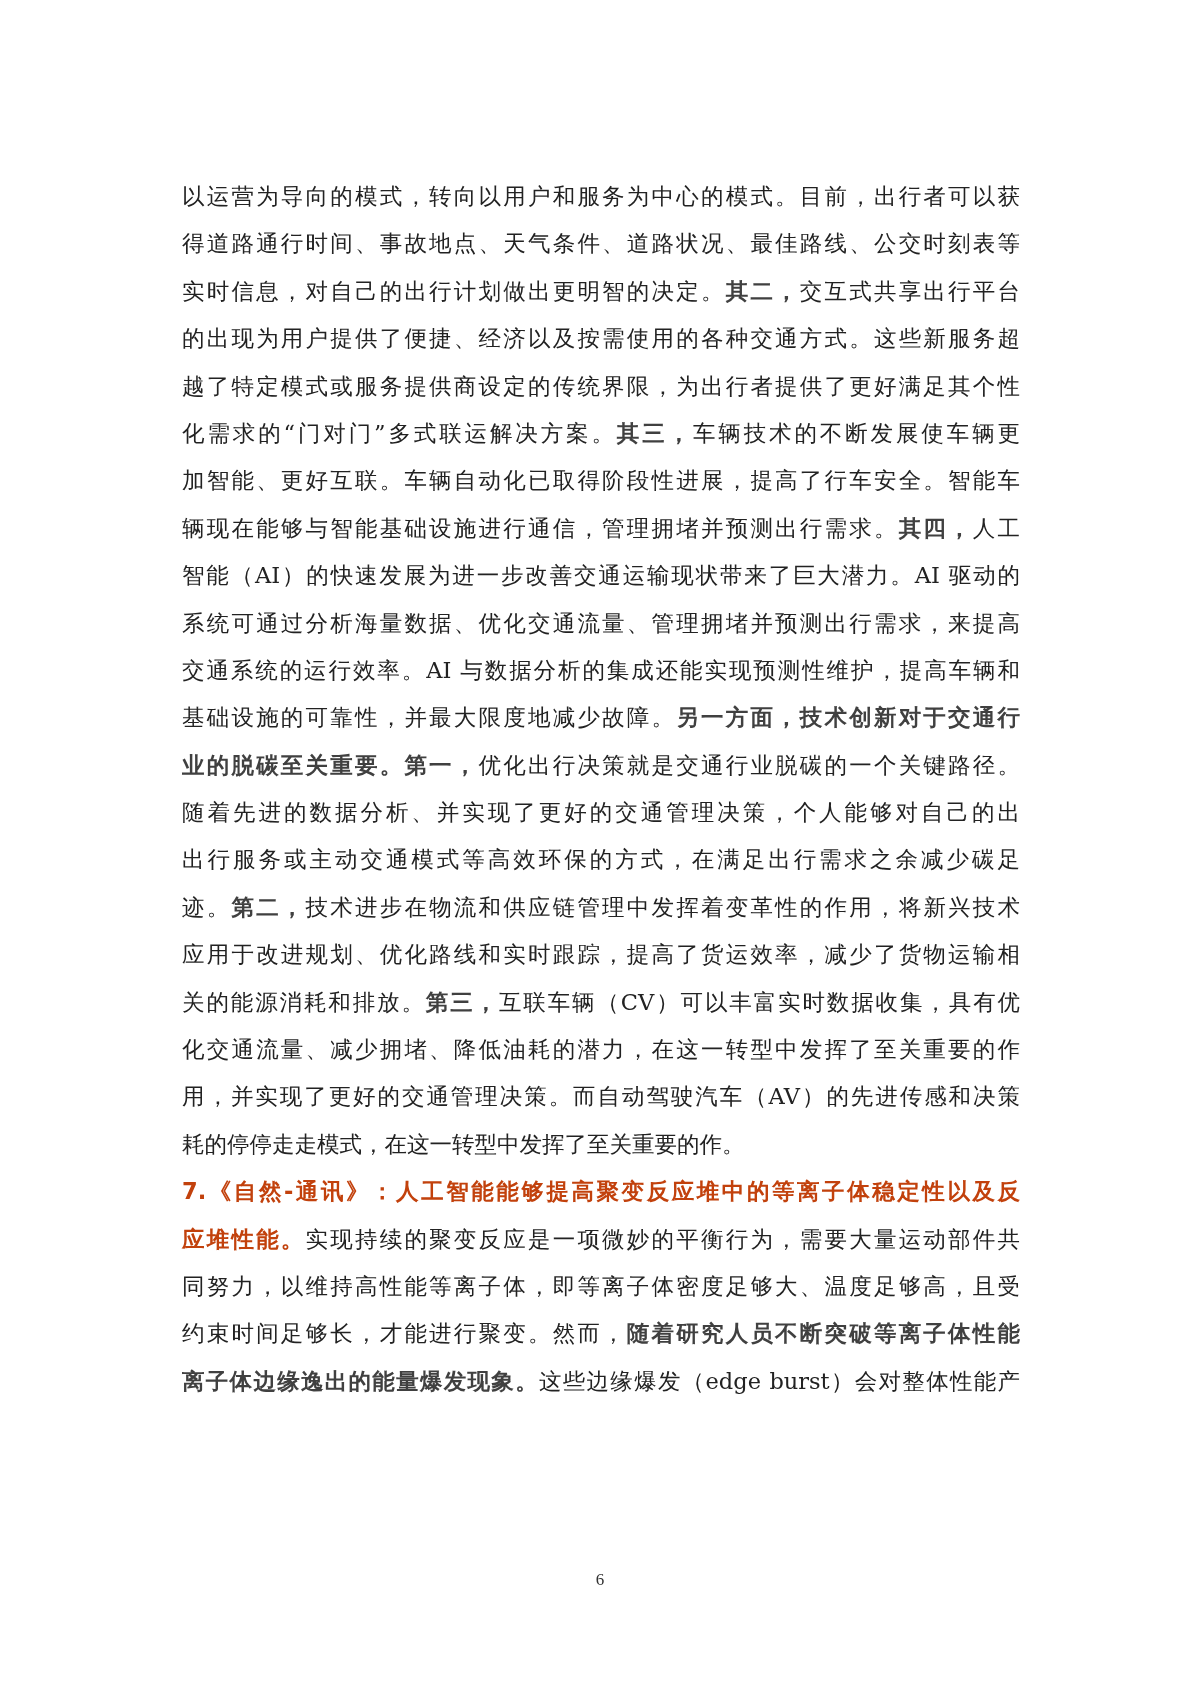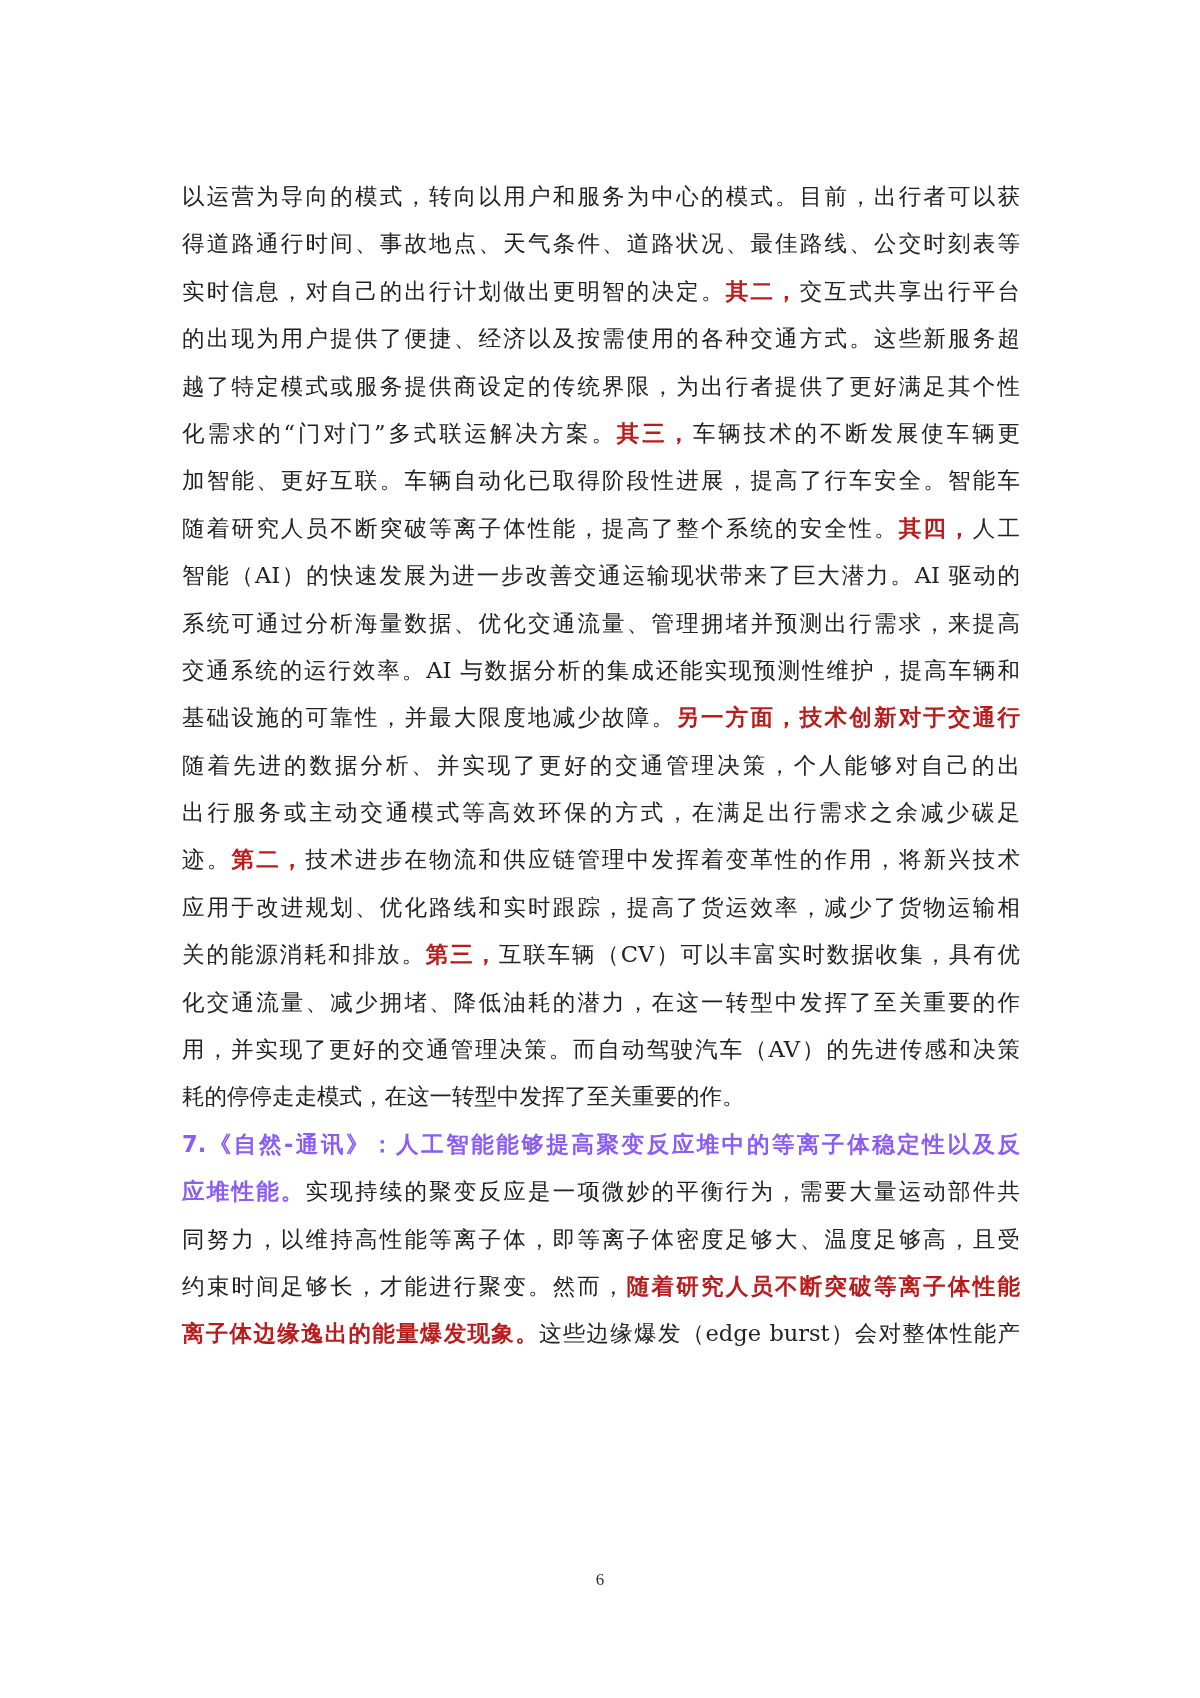--- a/index.html
+++ b/index.html
@@ -17,7 +17,7 @@
       text-align: justify; text-align-last: justify; overflow: visible;
     }
     .line.last { text-align-last: left; }
-    .hl { color: #b91c1c; font-weight: bold; }
+    .hl { color: #404040; font-weight: bold; }
     .hd { color: #8b5cf6; font-weight: bold; font-family: "DejaVu Sans", "Liberation Sans", sans-serif; }
     .page-number {
       position: absolute; top: 1570px; left: 0; width: 1200px; text-align: center;

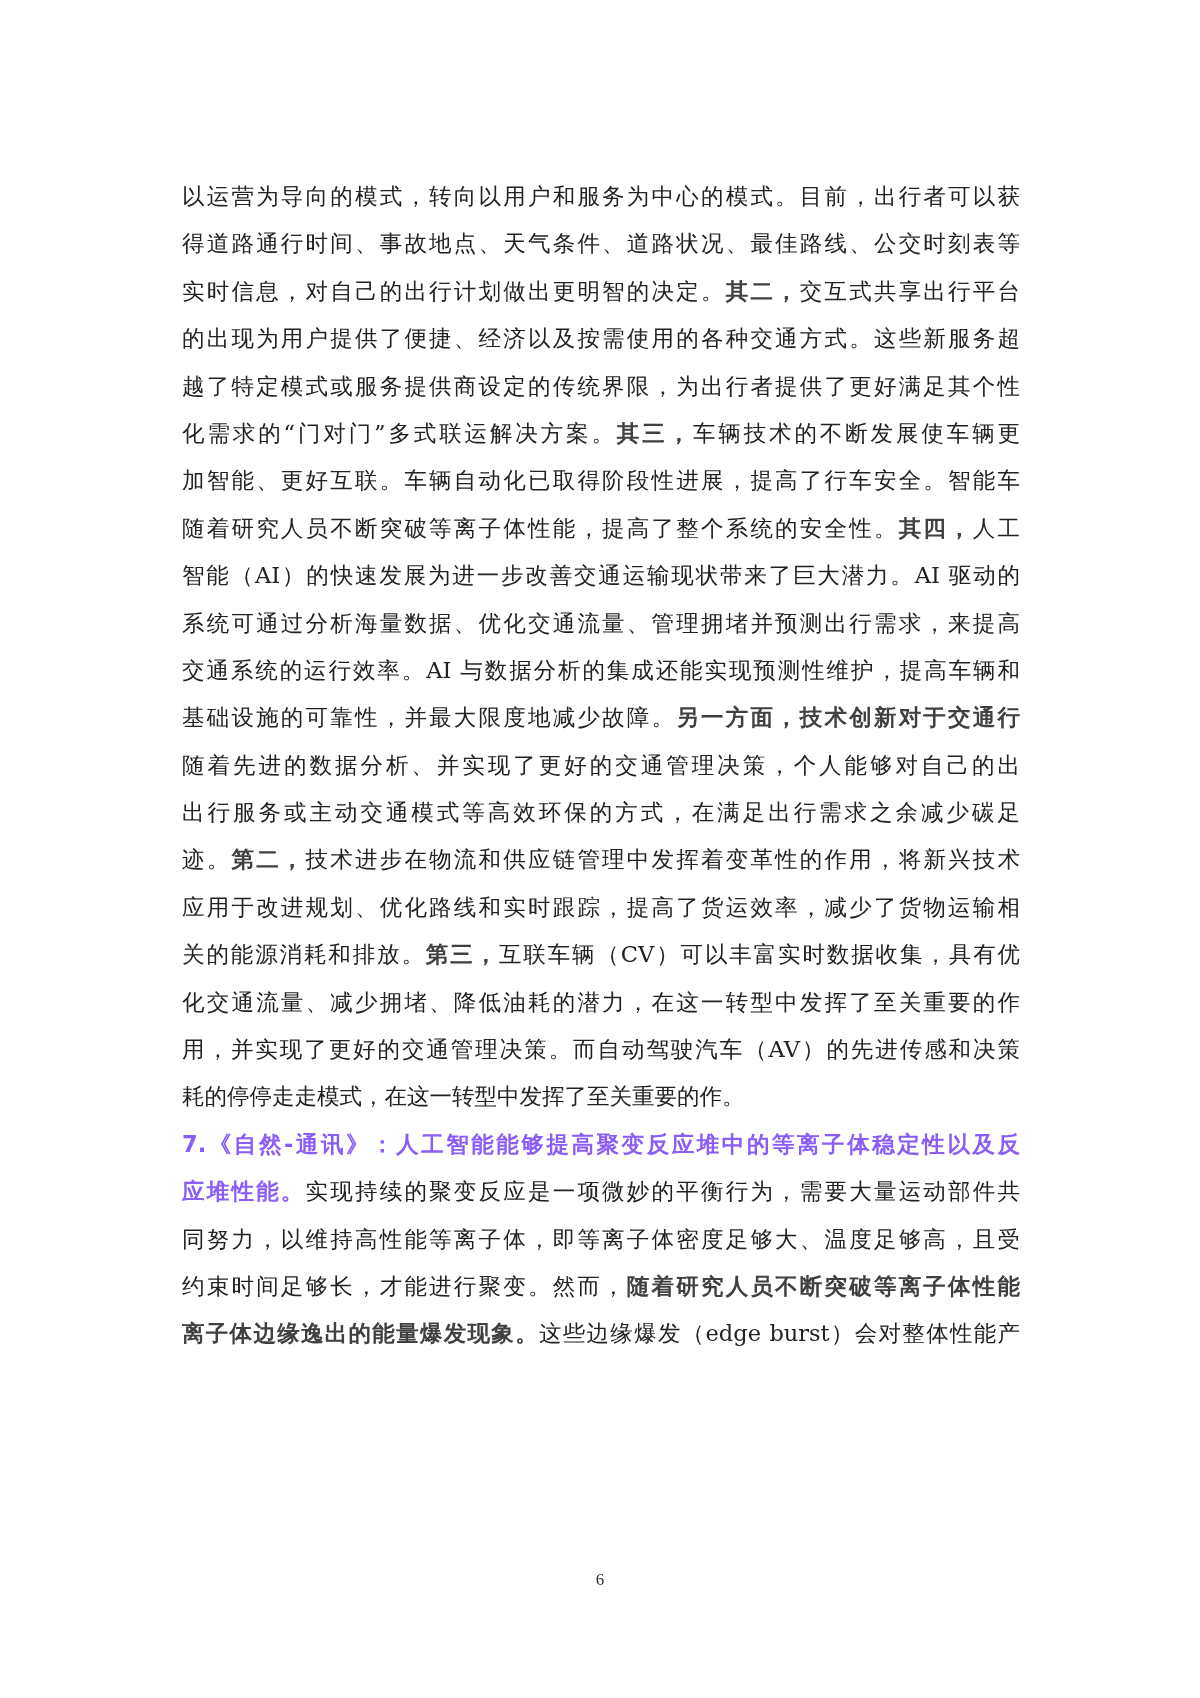--- a/index.html
+++ b/index.html
@@ -36,7 +36,7 @@
       <div class="line"><span>越了特定模式或服务提供商设定的传统界限，为出行者提供了更好满足其个性</span></div>
       <div class="line"><span>化需求的“门对门”多式联运解决方案。</span><span class="hl">其三，</span><span>车辆技术的不断发展使车辆更</span></div>
       <div class="line"><span>加智能、更好互联。车辆自动化已取得阶段性进展，提高了行车安全。智能车</span></div>
-      <div class="line"><span>随着研究人员不断突破等离子体性能，提高了整个系统的安全性。</span><span class="hl">其四，</span><span>人工</span></div>
+      <div class="line"><span>辆现在能够与智能基础设施进行通信，管理拥堵并预测出行需求。</span><span class="hl">其四，</span><span>人工</span></div>
       <div class="line"><span>智能（AI）的快速发展为进一步改善交通运输现状带来了巨大潜力。AI 驱动的</span></div>
       <div class="line"><span>系统可通过分析海量数据、优化交通流量、管理拥堵并预测出行需求，来提高</span></div>
       <div class="line"><span>交通系统的运行效率。AI 与数据分析的集成还能实现预测性维护，提高车辆和</span></div>

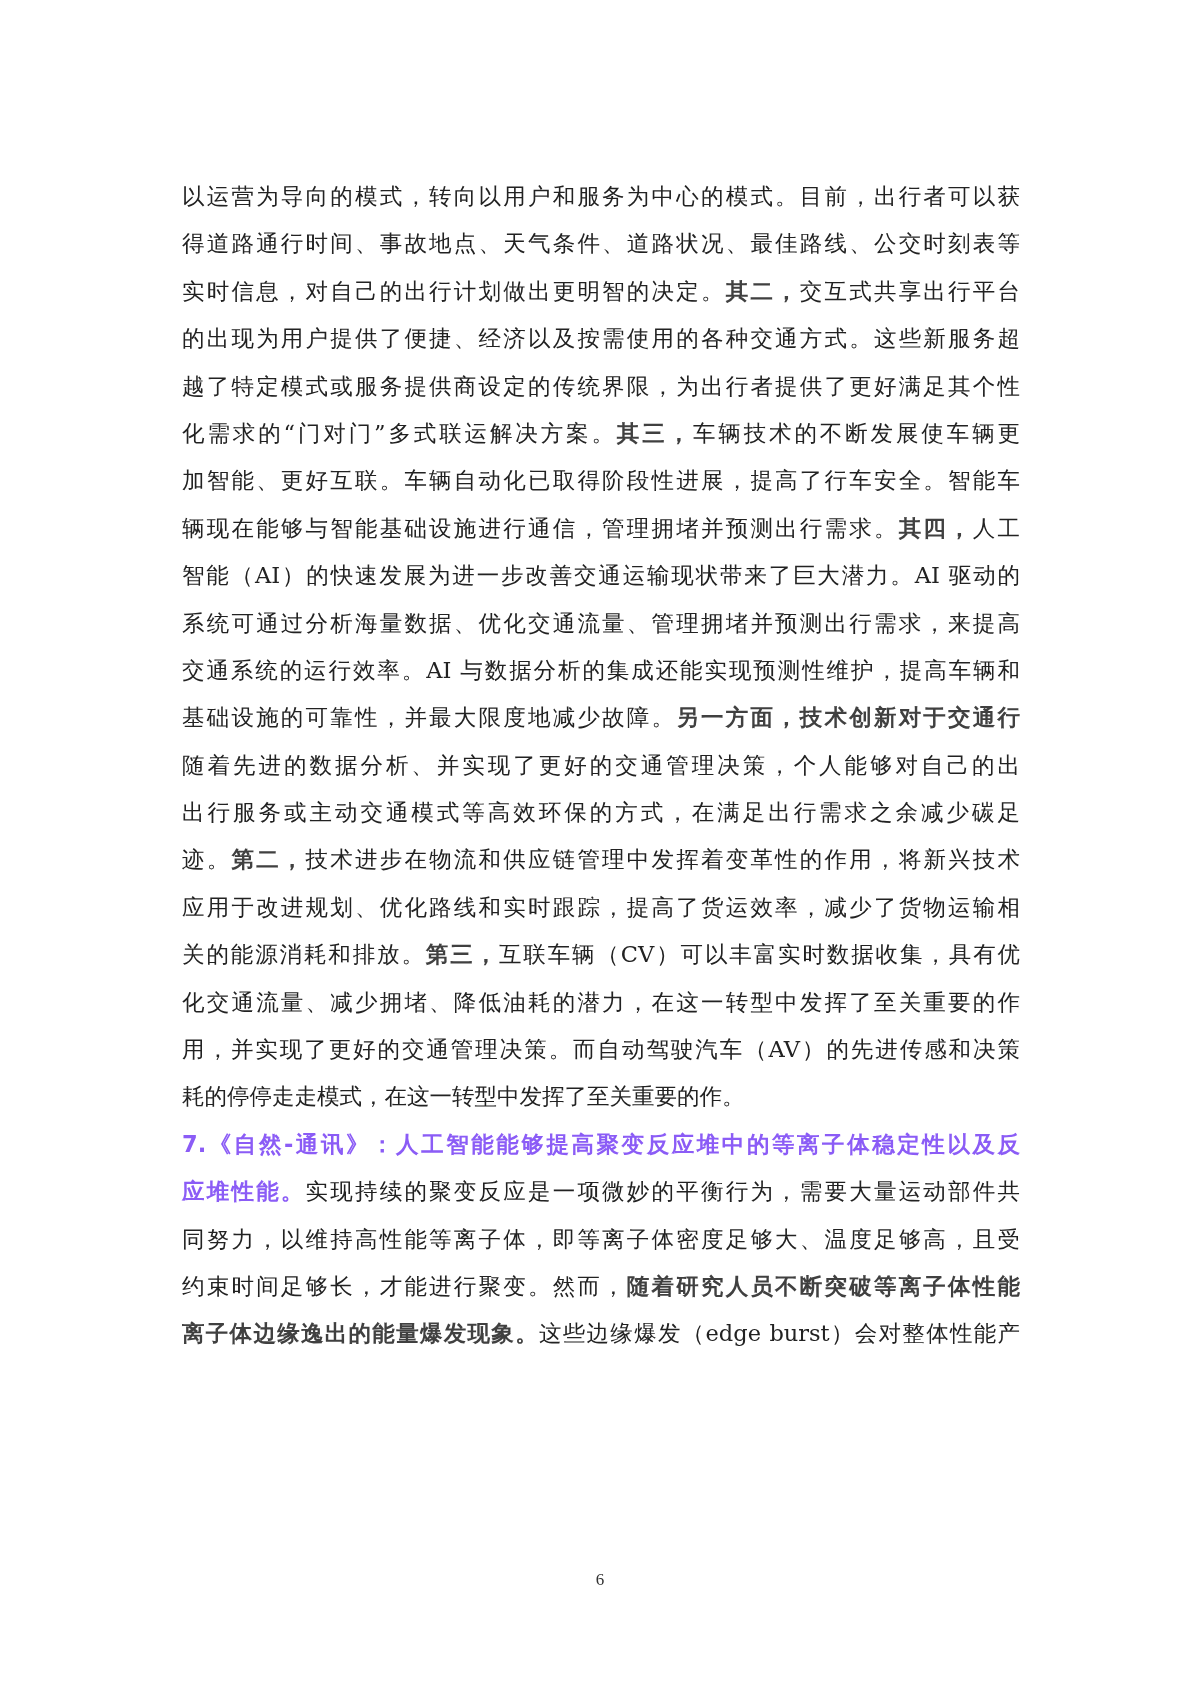--- a/index.html
+++ b/index.html
@@ -41,6 +41,7 @@
       <div class="line"><span>系统可通过分析海量数据、优化交通流量、管理拥堵并预测出行需求，来提高</span></div>
       <div class="line"><span>交通系统的运行效率。AI 与数据分析的集成还能实现预测性维护，提高车辆和</span></div>
       <div class="line"><span>基础设施的可靠性，并最大限度地减少故障。</span><span class="hl">另一方面，技术创新对于交通行</span></div>
+      <div class="line"><span class="hl">业的脱碳至关重要。第一，</span><span>优化出行决策就是交通行业脱碳的一个关键路径。</span></div>
       <div class="line"><span>随着先进的数据分析、并实现了更好的交通管理决策，个人能够对自己的出</span></div>
       <div class="line"><span>出行服务或主动交通模式等高效环保的方式，在满足出行需求之余减少碳足</span></div>
       <div class="line"><span>迹。</span><span class="hl">第二，</span><span>技术进步在物流和供应链管理中发挥着变革性的作用，将新兴技术</span></div>

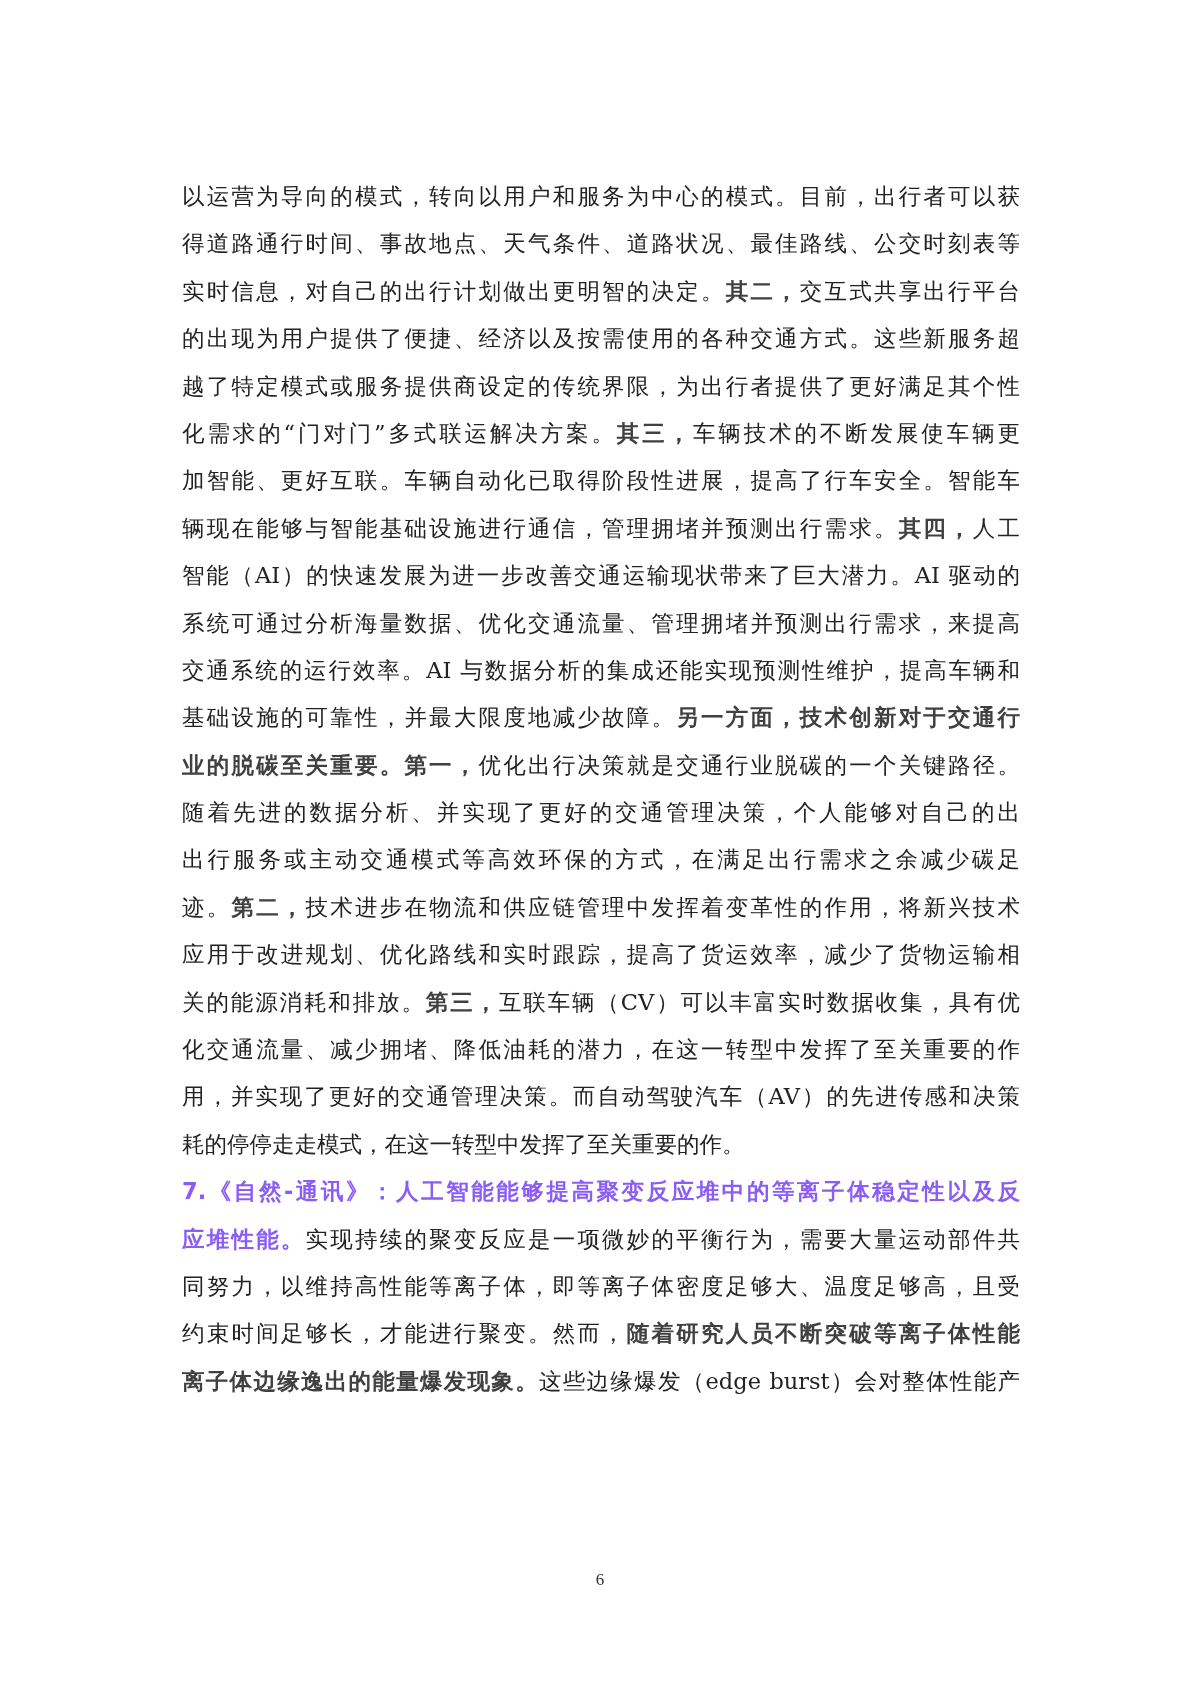--- a/index.html
+++ b/index.html
@@ -18,7 +18,7 @@
     }
     .line.last { text-align-last: left; }
     .hl { color: #404040; font-weight: bold; }
-    .hd { color: #8b5cf6; font-weight: bold; font-family: "DejaVu Sans", "Liberation Sans", sans-serif; }
+    .hd { color: #c2410c; font-weight: bold; font-family: "DejaVu Sans", "Liberation Sans", sans-serif; }
     .page-number {
       position: absolute; top: 1570px; left: 0; width: 1200px; text-align: center;
       font-family: "Liberation Serif", "DejaVu Serif", serif; font-size: 17px; color: #333333;

